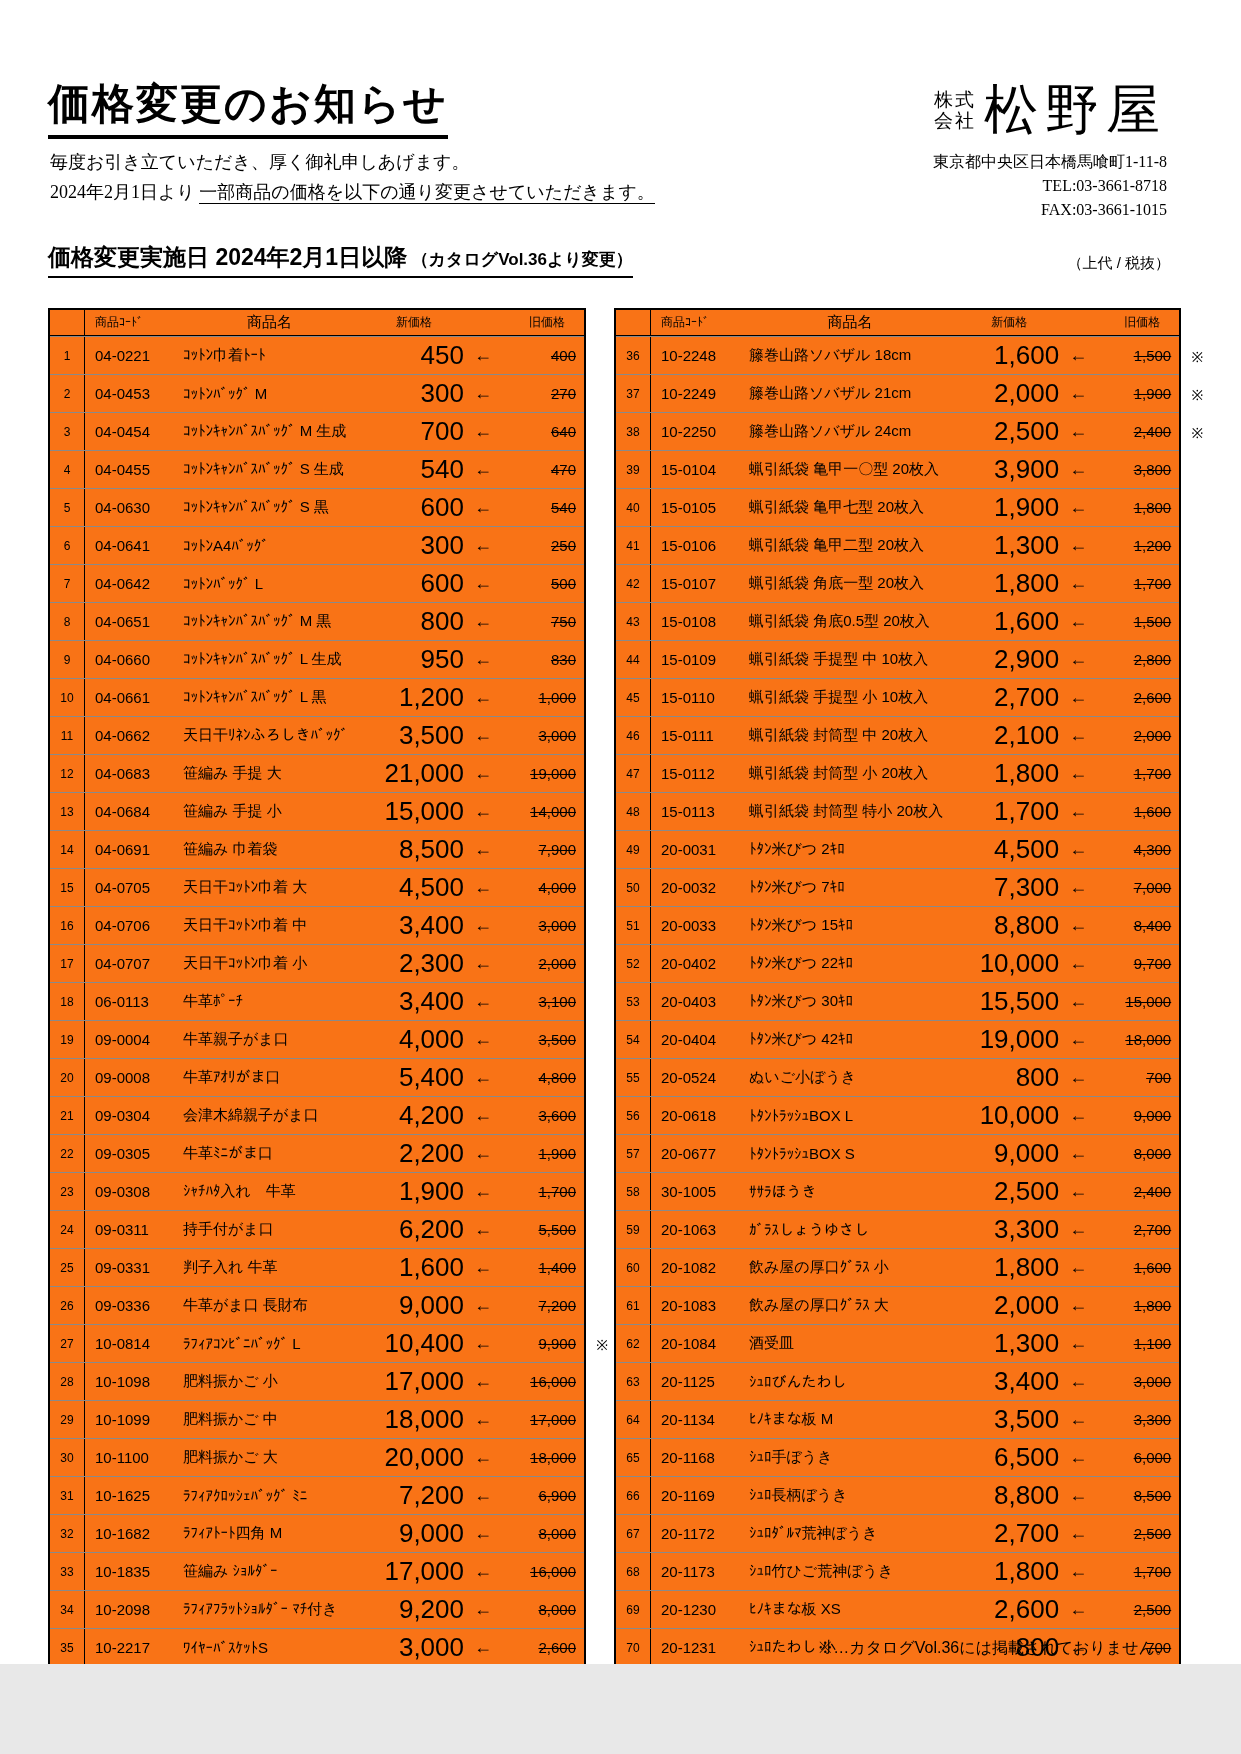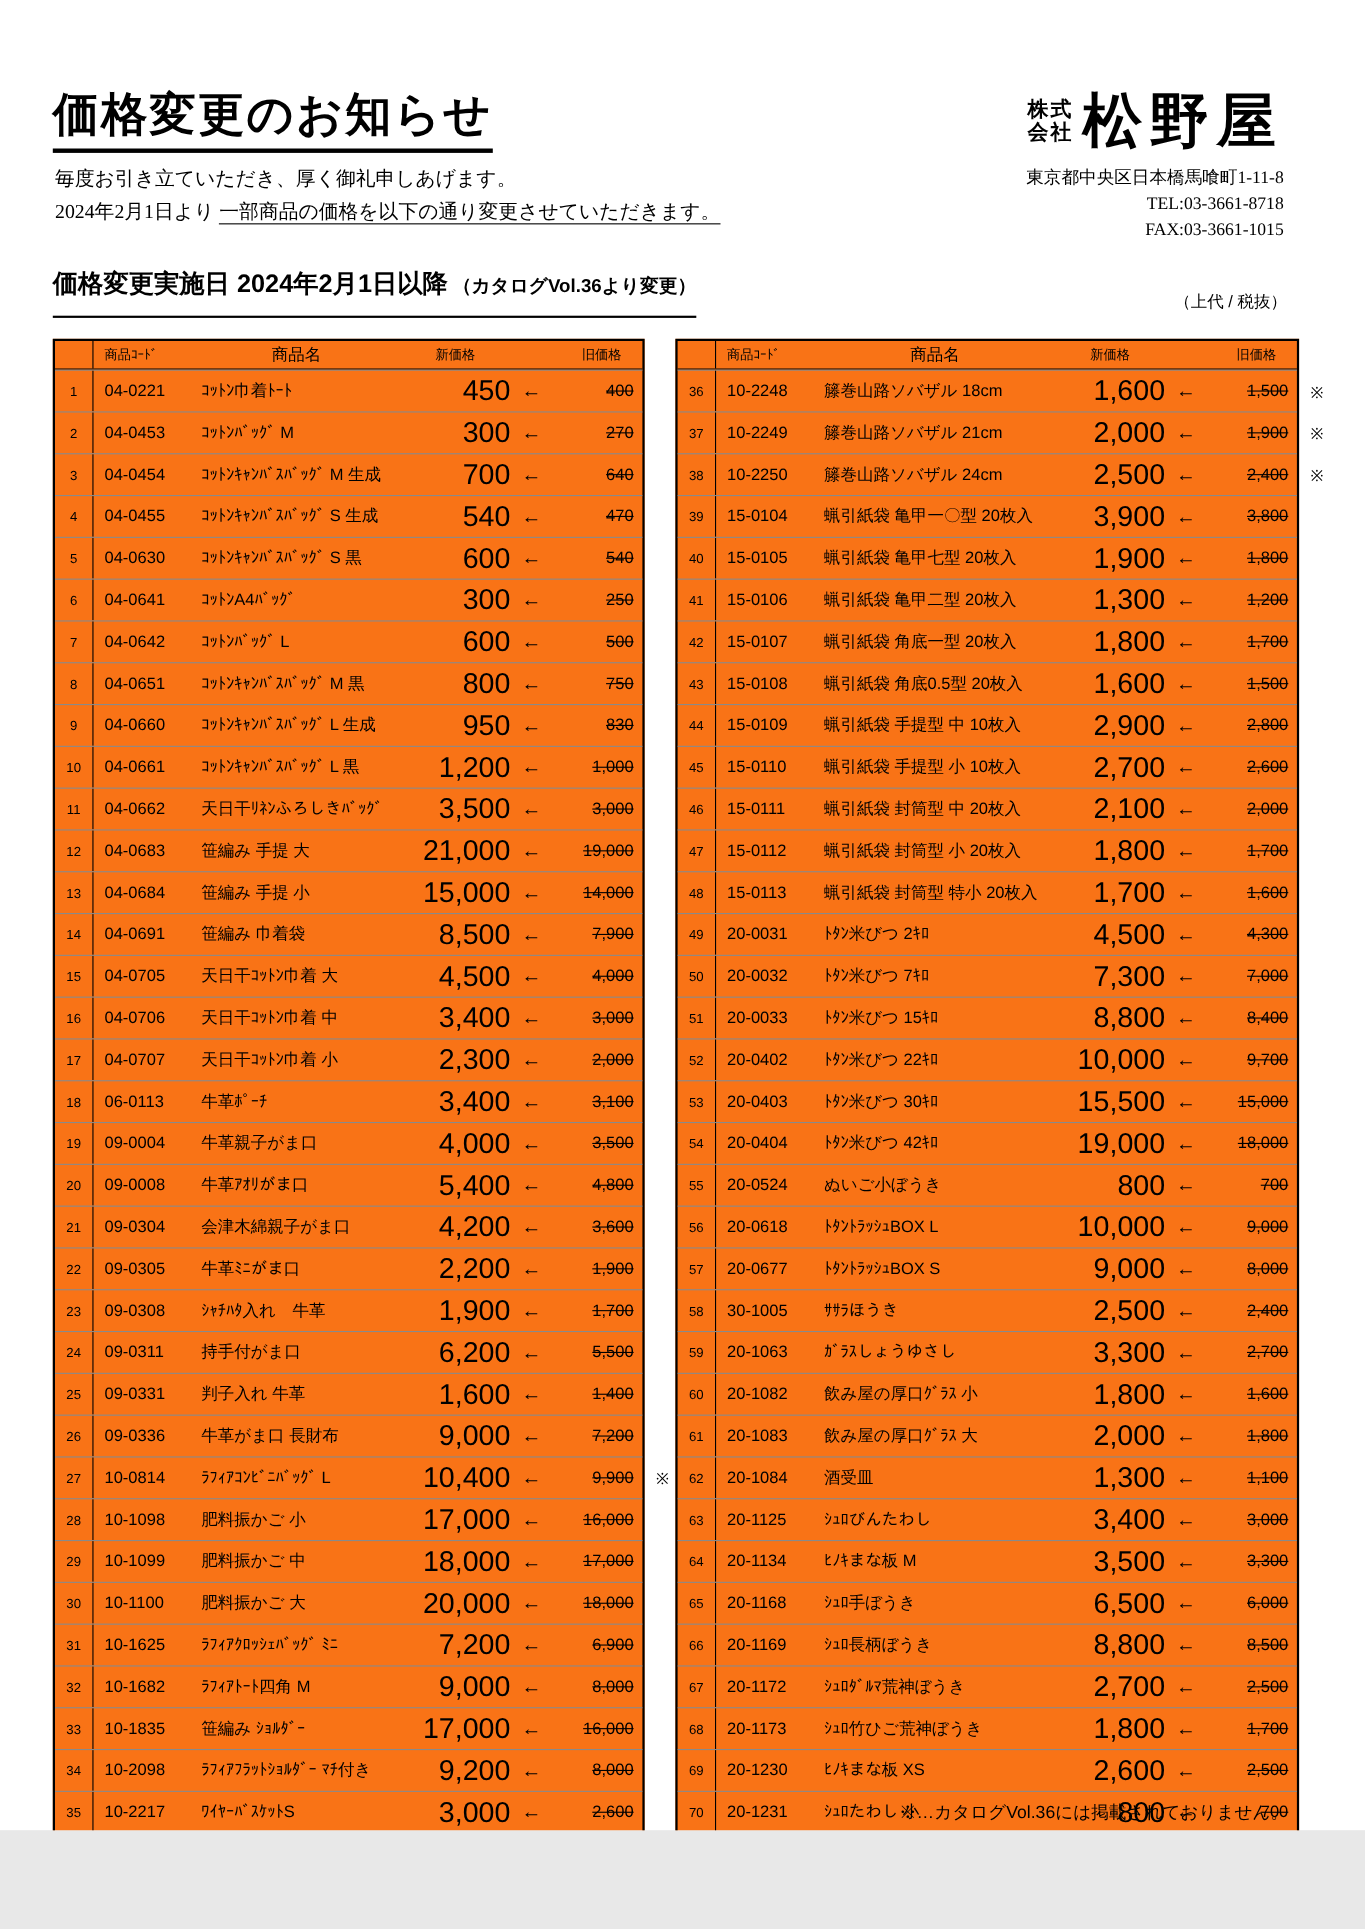--- a/index.html
+++ b/index.html
@@ -24,7 +24,7 @@
   .logo {
     position:absolute; top:74px; right:74px;
     display:flex; align-items:center; gap:8px;
-    font-family:"Liberation Serif", serif; font-weight:bold;
+    font-family:"Liberation Serif", serif; font-weight:normal;
   }
   .logo-prefix { display:flex; flex-direction:column; font-size:19px; line-height:1.1; letter-spacing:2px; }
   .logo-name { font-size:54px; letter-spacing:7px; white-space:nowrap; }

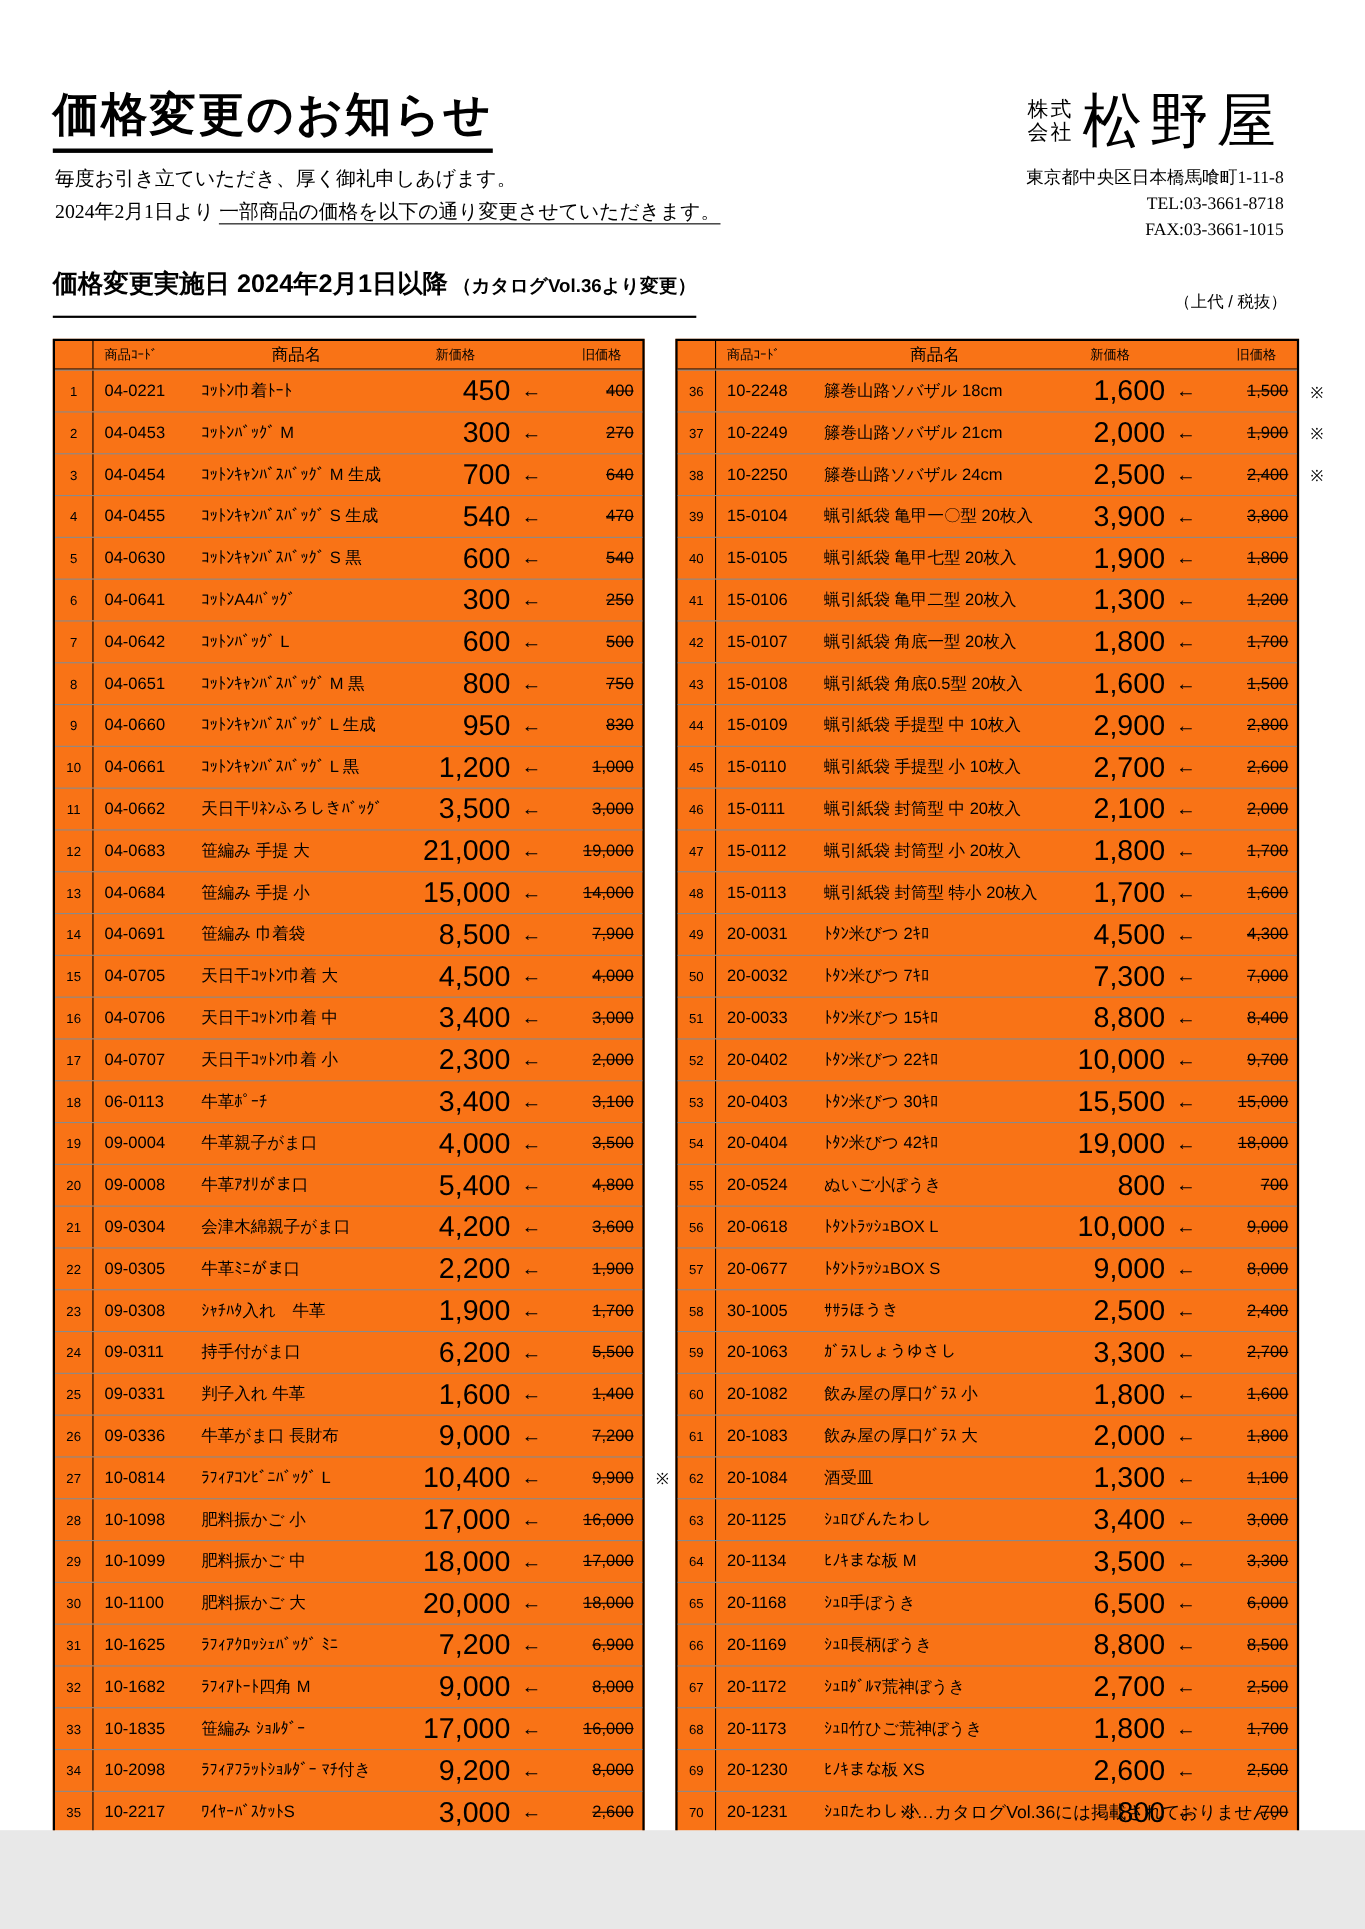--- a/index.html
+++ b/index.html
@@ -37,7 +37,7 @@
     position:absolute; left:48px; top:242px; width:1122px;
     display:flex; justify-content:space-between; align-items:flex-end;
   }
-  .effective { border-bottom:2.5px solid #000; padding-bottom:14px; font-weight:bold; white-space:nowrap; }
+  .effective { border-bottom:2.5px solid #000; padding-bottom:3px; font-weight:bold; white-space:nowrap; }
   .eff-main { font-size:23px; }
   .eff-note { font-size:17px; }
   .tax-note { font-size:15px; padding-bottom:5px; white-space:nowrap; }

